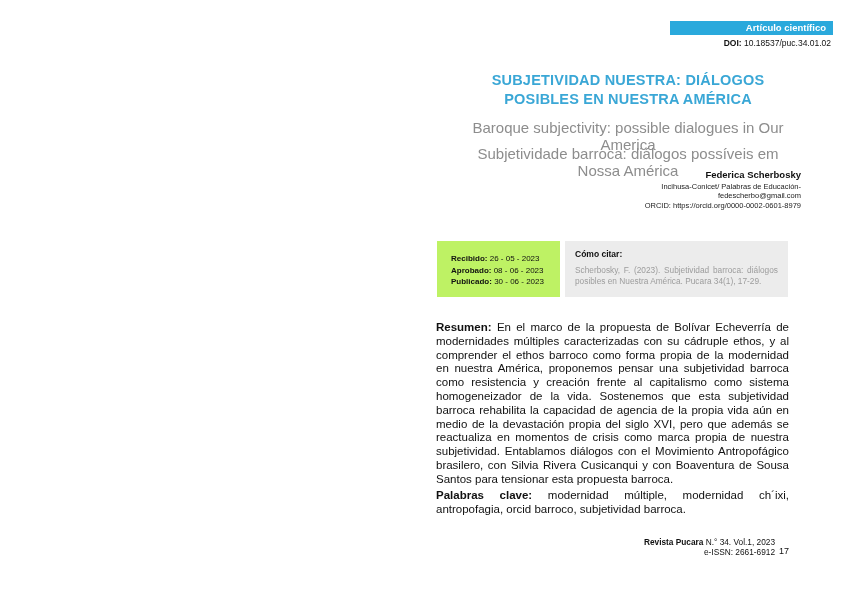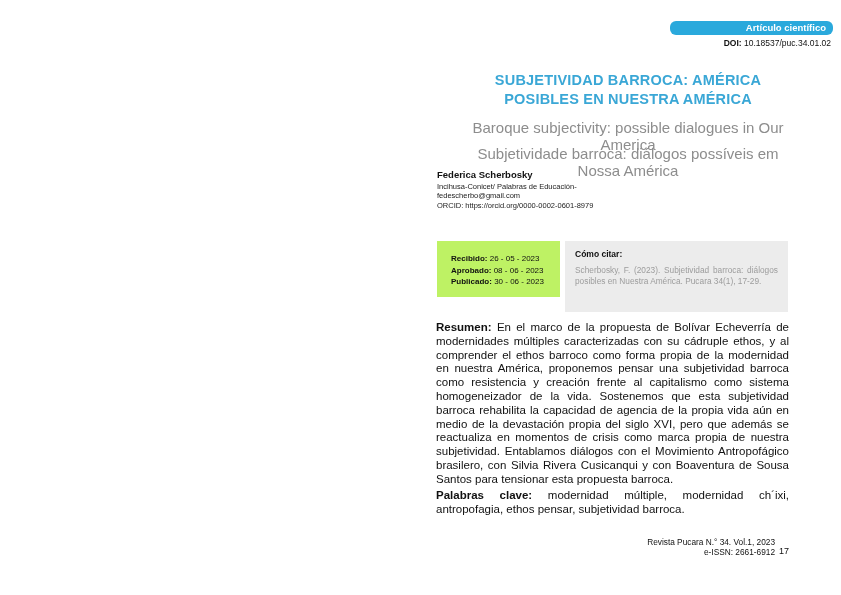--- a/index.html
+++ b/index.html
@@ -27,7 +27,6 @@
     line-height: 14px;
     text-align: right;
     padding-right: 7px;
-    border-radius: 6px;
   }
   .doi {
     position: absolute;

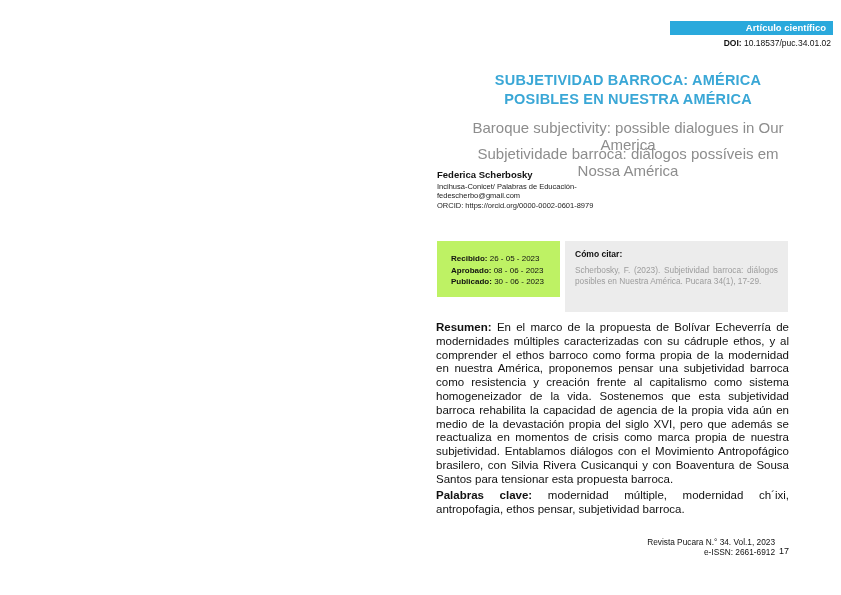--- a/index.html
+++ b/index.html
@@ -139,7 +139,7 @@
   </div>
 
   <h1 class="title">
-    <span>SUBJETIVIDAD BARROCA: AMÉRICA</span><br>
+    <span>SUBJETIVIDAD NUESTRA: DIÁLOGOS</span><br>
     <span>POSIBLES EN NUESTRA AMÉRICA</span>
   </h1>
 

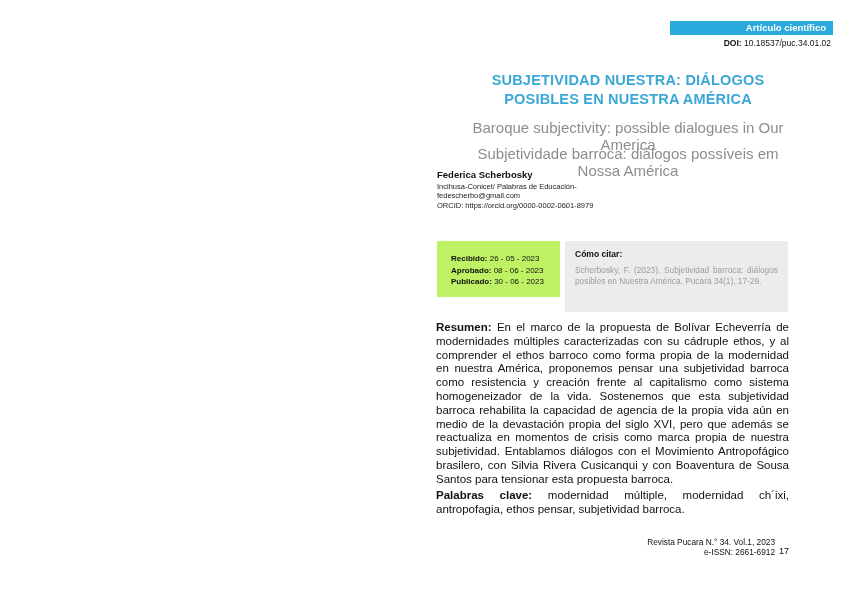--- a/index.html
+++ b/index.html
@@ -63,10 +63,10 @@
   
   .author {
     position: absolute;
-    left: 437px;
+    left: 449px;
     top: 169px;
     width: 352px;
-    text-align: left;
+    text-align: right;
   }
   .a-name { font-size: 9.5px; font-weight: 700; color: #111111; margin-bottom: 2px; }
   .a-line { font-size: 7.5px; line-height: 9.4px; color: #222222; }

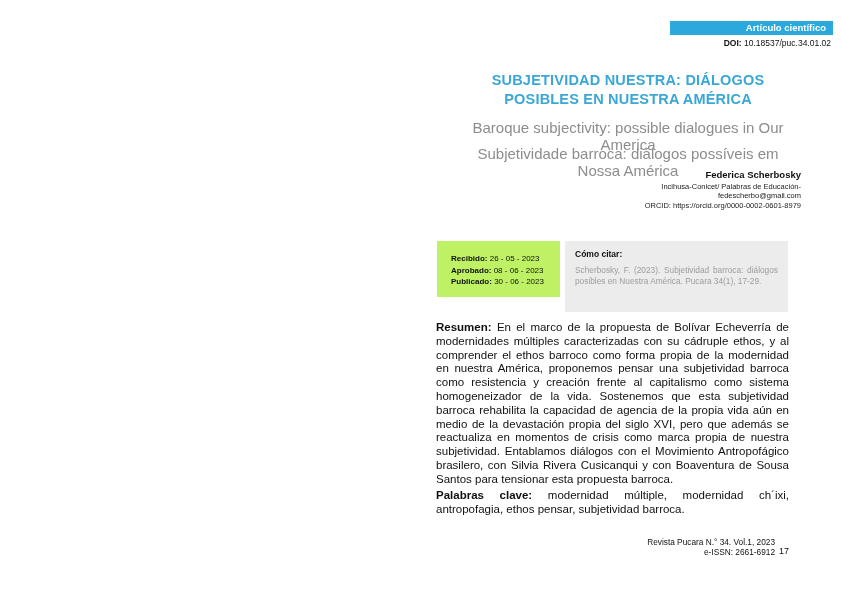--- a/index.html
+++ b/index.html
@@ -87,7 +87,7 @@
     left: 565px;
     top: 241px;
     width: 223px;
-    height: 71px;
+    height: 56px;
     background: #ececec;
     padding: 8px 10px 0 10px;
   }

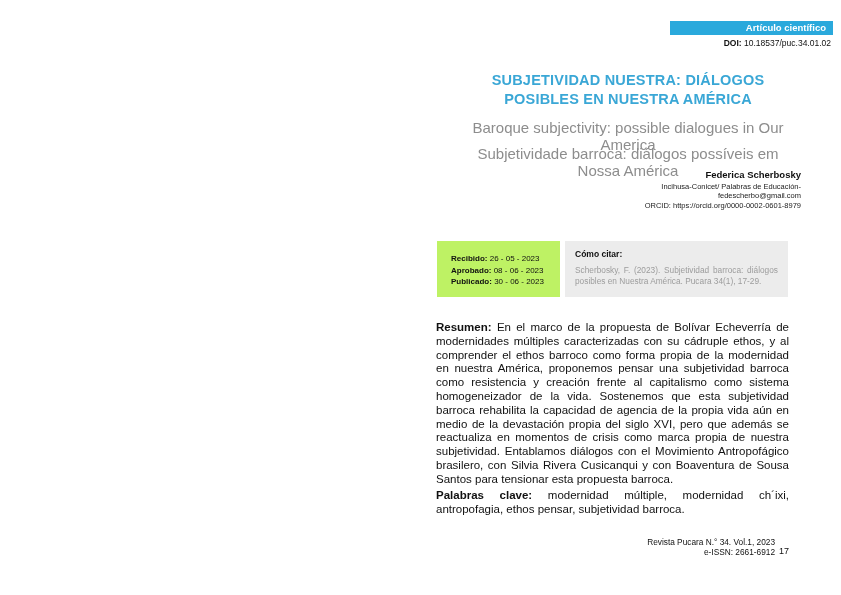--- a/index.html
+++ b/index.html
@@ -180,7 +180,7 @@
 
   <p class="keywords">
     <b>Palabras clave:</b>
-    <span>modernidad múltiple, modernidad ch´ixi, antropofagia, ethos pensar, subjetividad barroca.</span>
+    <span>modernidad múltiple, modernidad ch´ixi, antropofagia, orcid barroco, subjetividad barroca.</span>
   </p>
 
   <div class="footer">

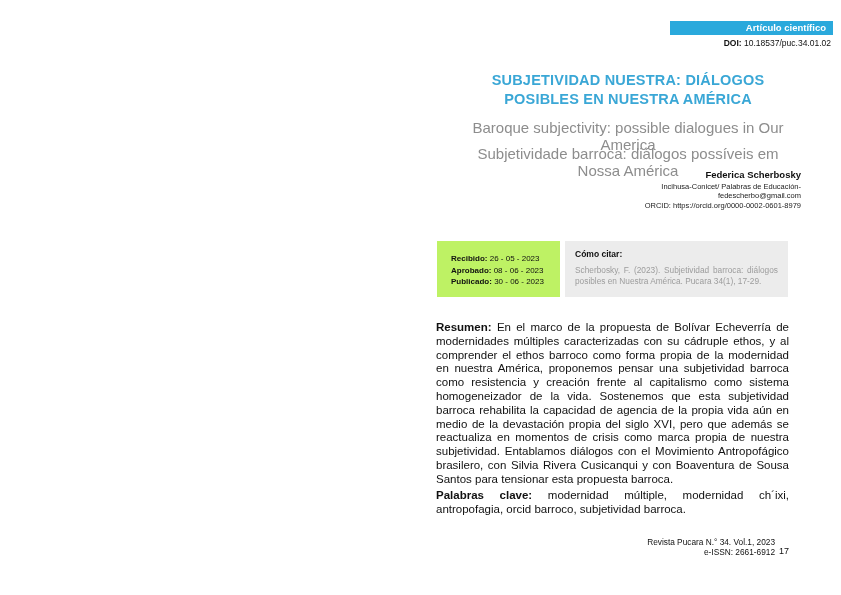--- a/index.html
+++ b/index.html
@@ -117,7 +117,7 @@
     color: #111111;
     white-space: nowrap;
   }
-  .footer b { font-weight: 400; }
+  .footer b { font-weight: 700; }
   .pagenum {
     position: absolute;
     left: 779px;

